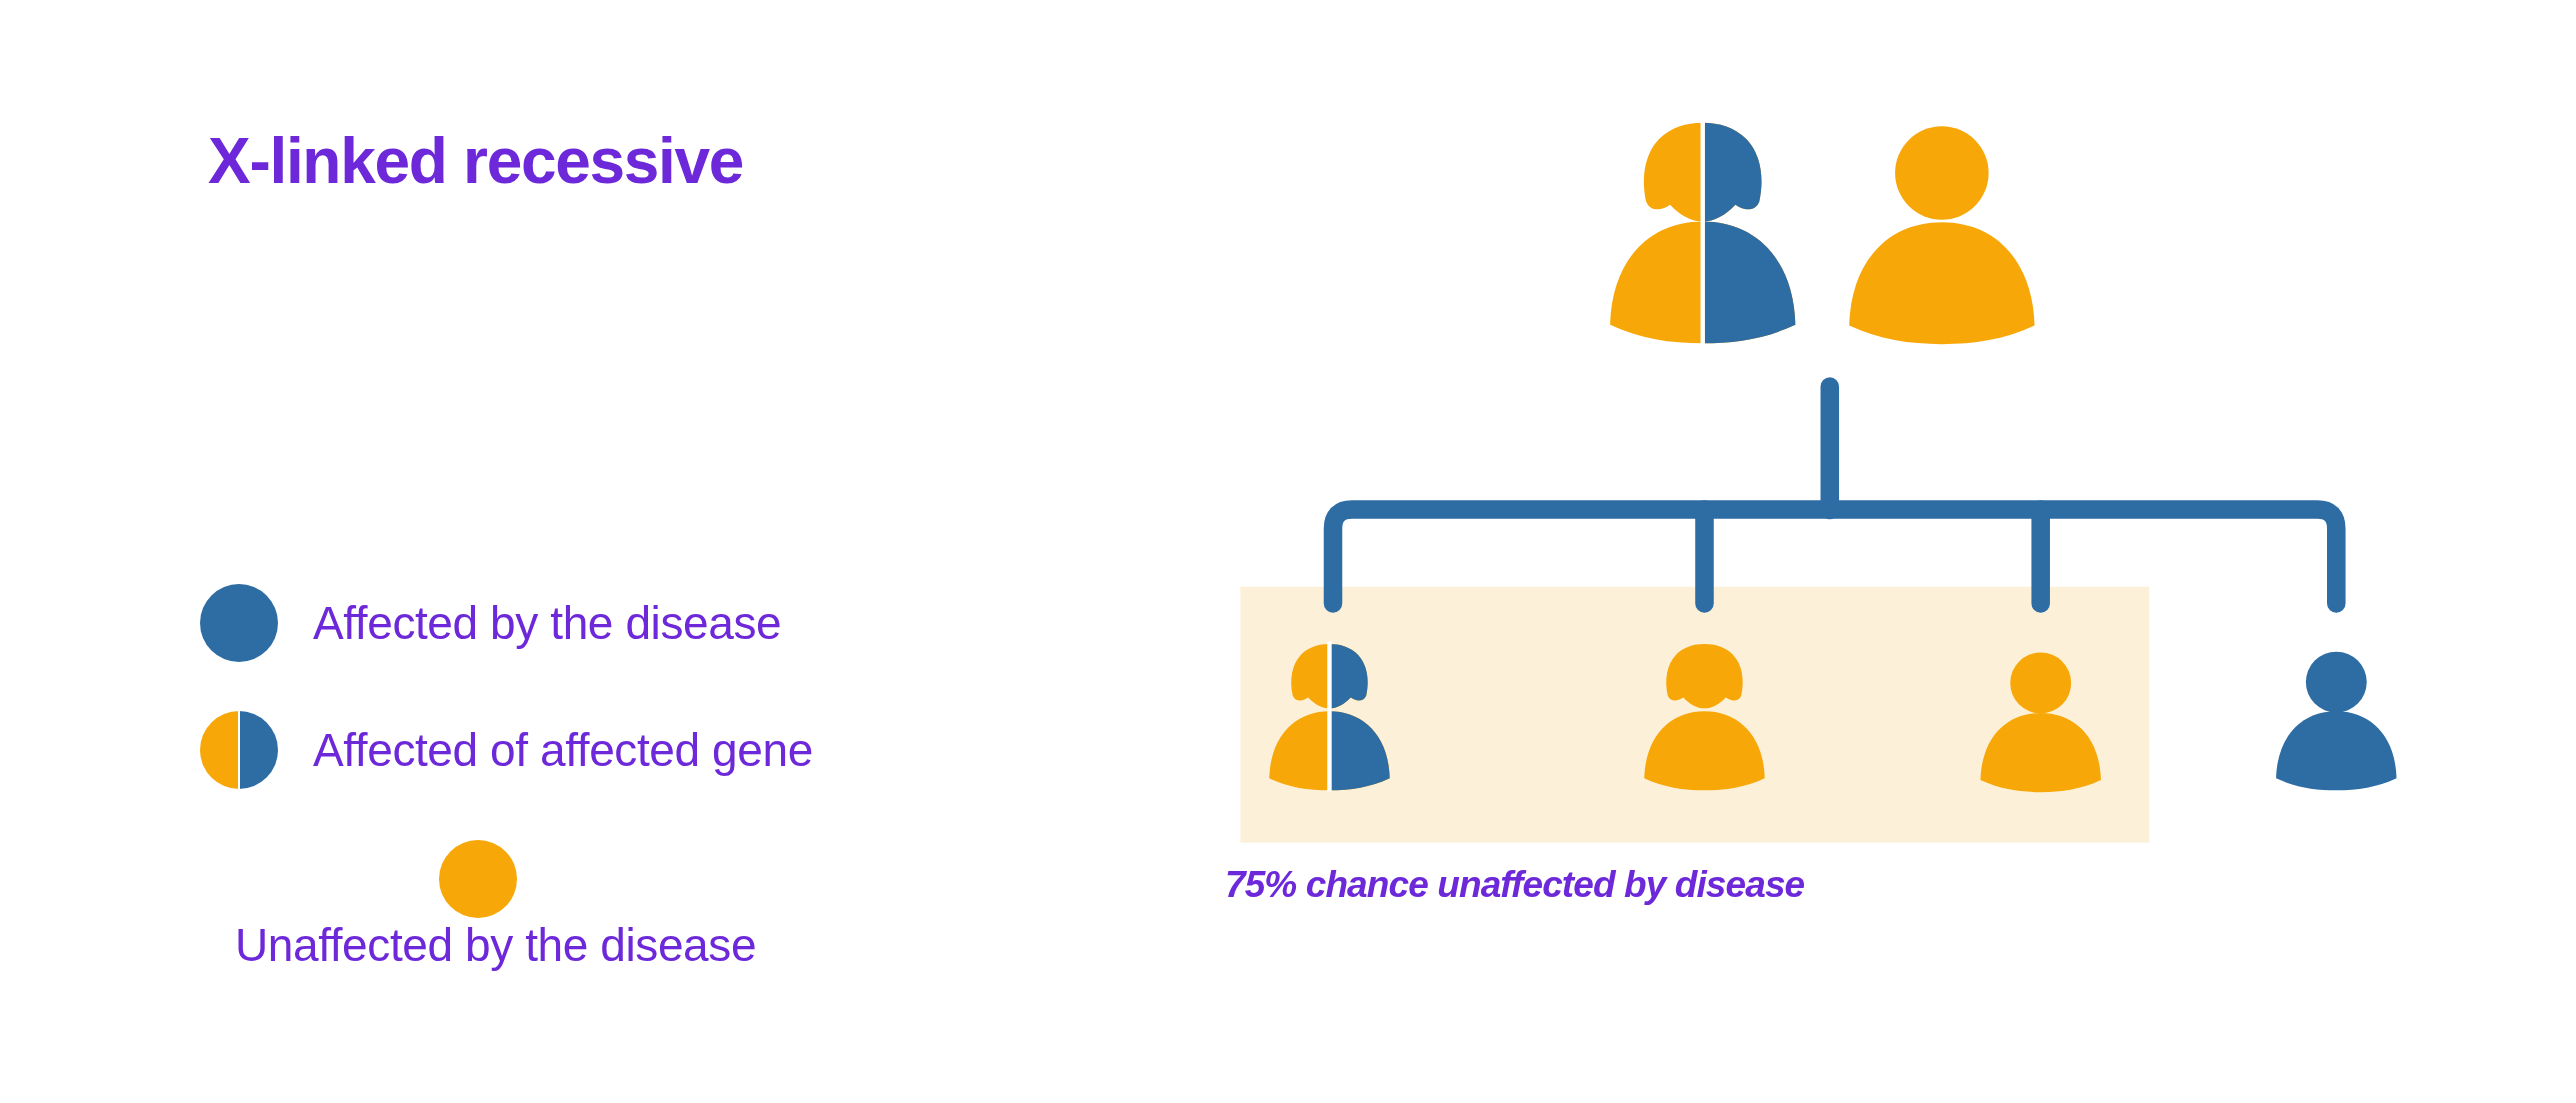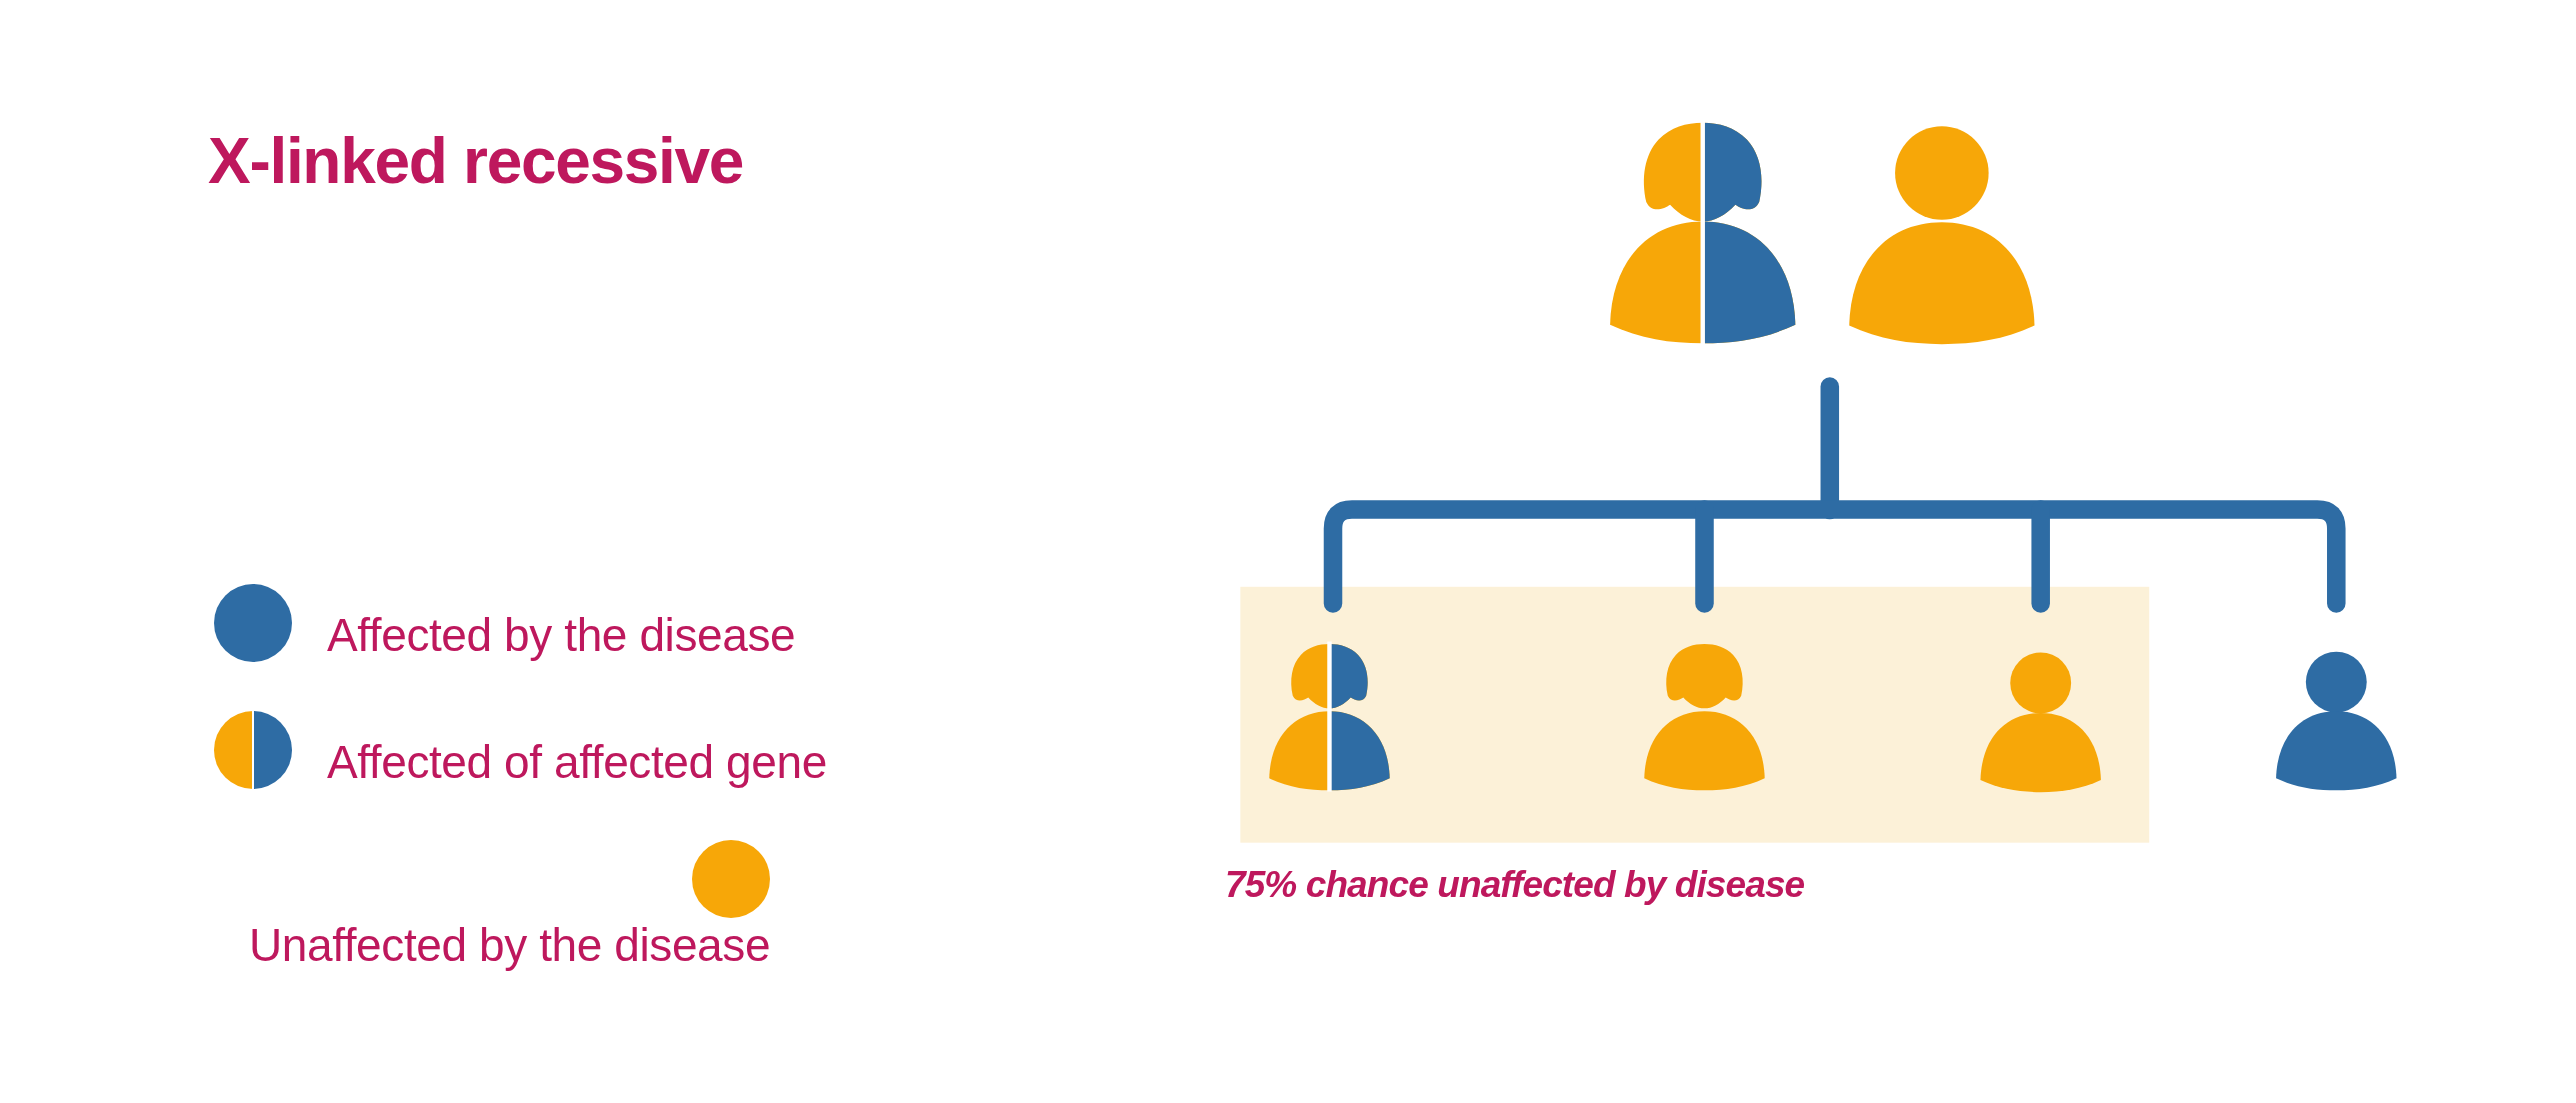--- a/index.html
+++ b/index.html
@@ -10,7 +10,7 @@
     background: #ffffff;
     overflow: hidden;
     font-family: "Liberation Sans", "DejaVu Sans", sans-serif;
-    color: #be185d;
+    color: #6d28d9;
   }
   .title {
     position: absolute;

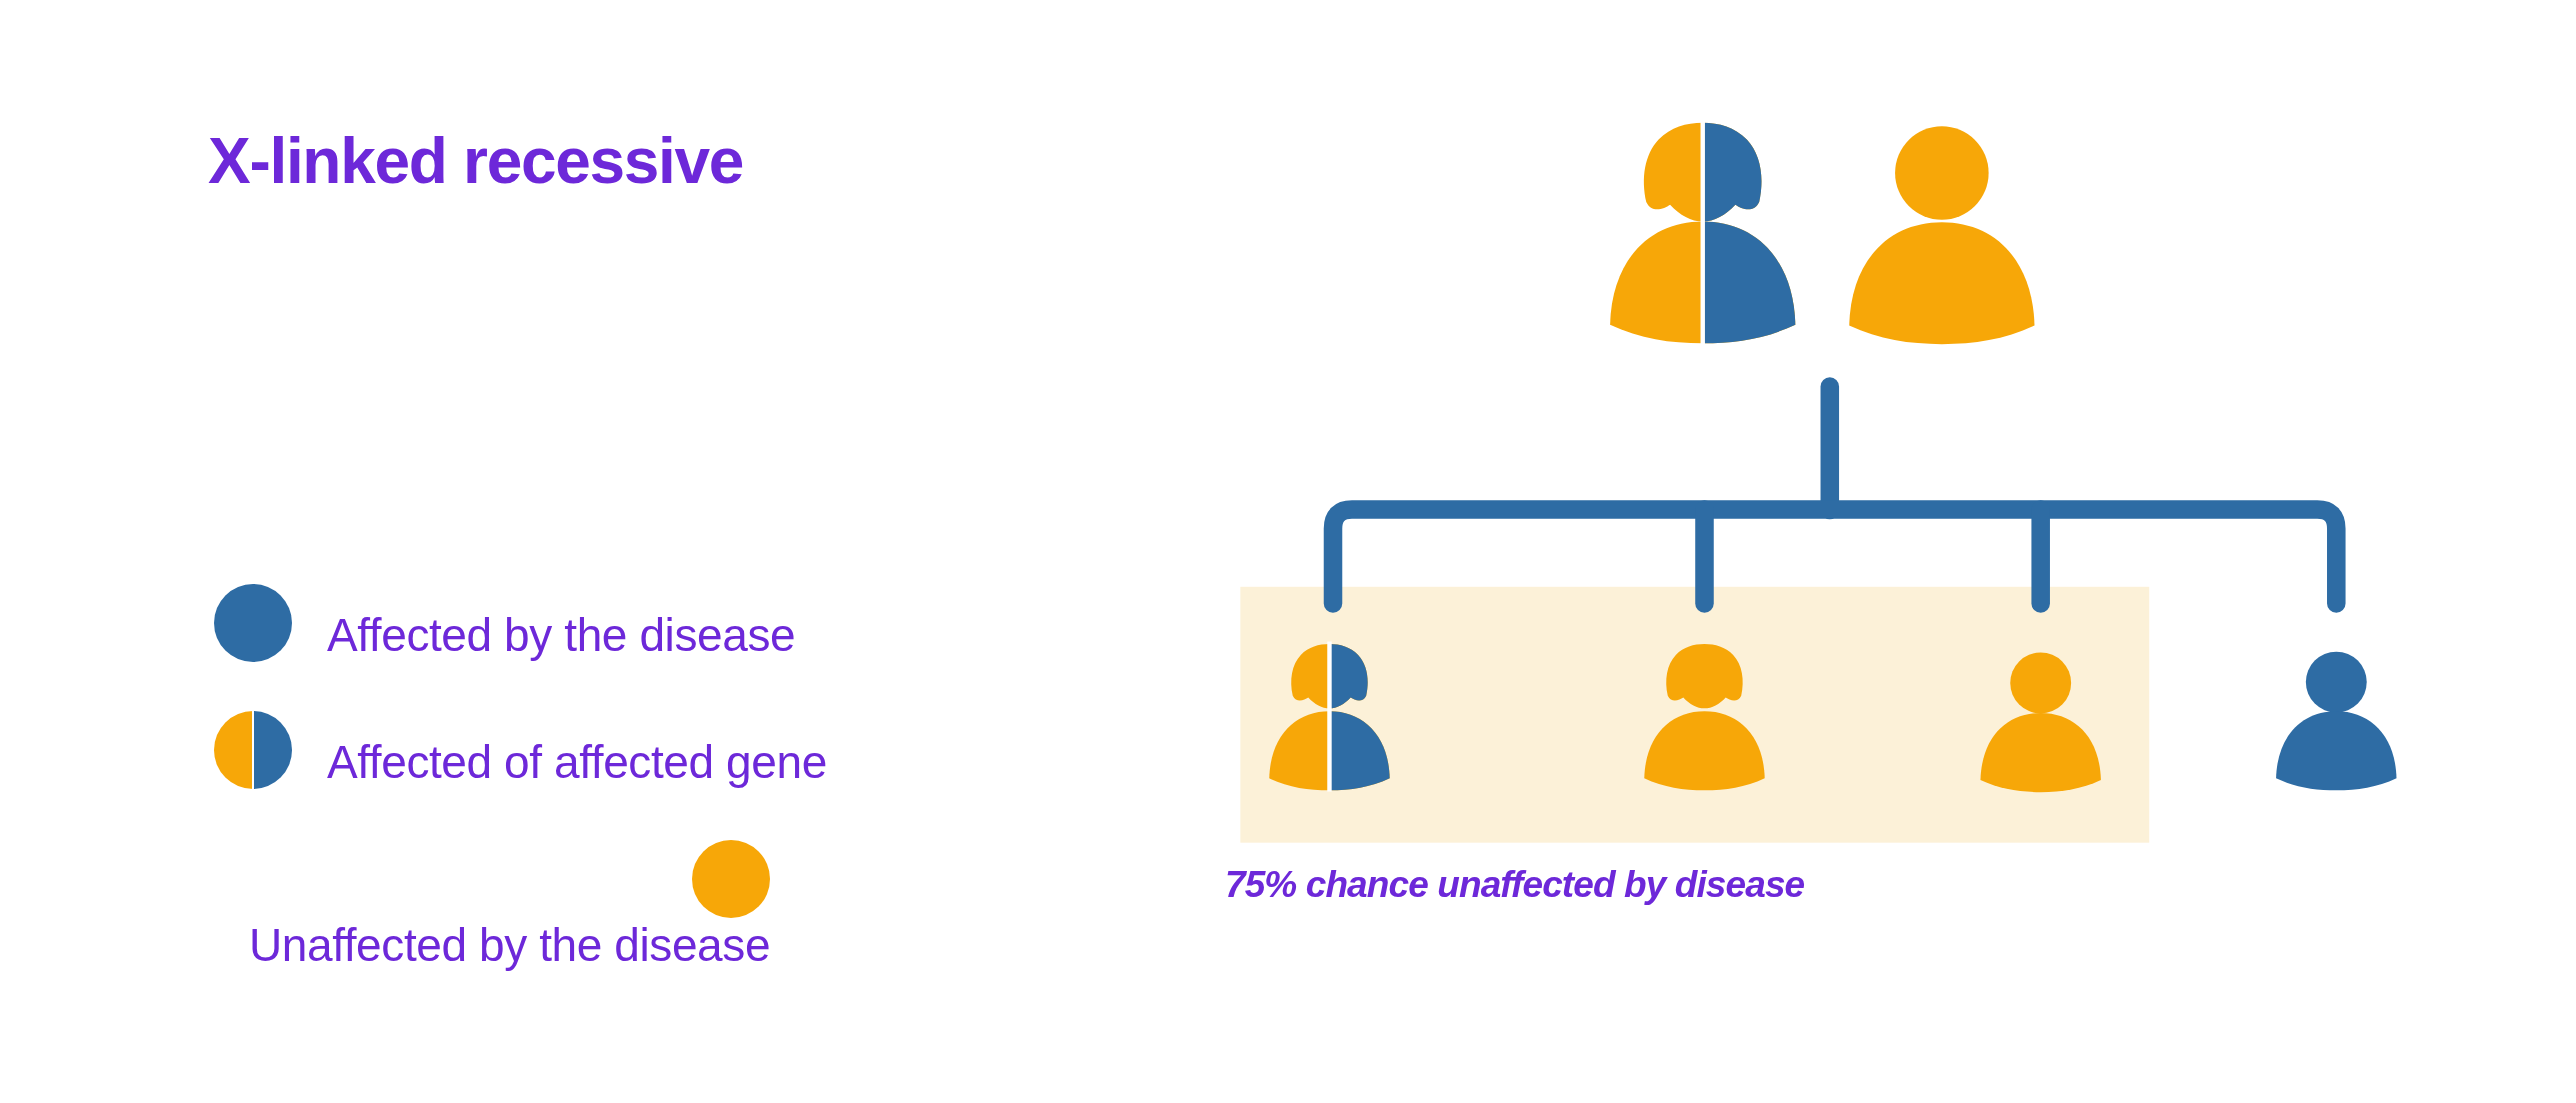--- a/index.html
+++ b/index.html
@@ -23,7 +23,7 @@
     white-space: nowrap;
   }
   .legend { position: absolute; left: 0; top: 0; }
-  .legend-row { position: absolute; left: 214px; height: 78px; display: flex; align-items: flex-end; }
+  .legend-row { position: absolute; left: 200px; height: 78px; display: flex; align-items: center; }
   .legend-row.r1 { top: 584px; }
   .legend-row.r2 { top: 711px; }
   .legend-row.r3 { top: 840px; flex-direction: column; }

